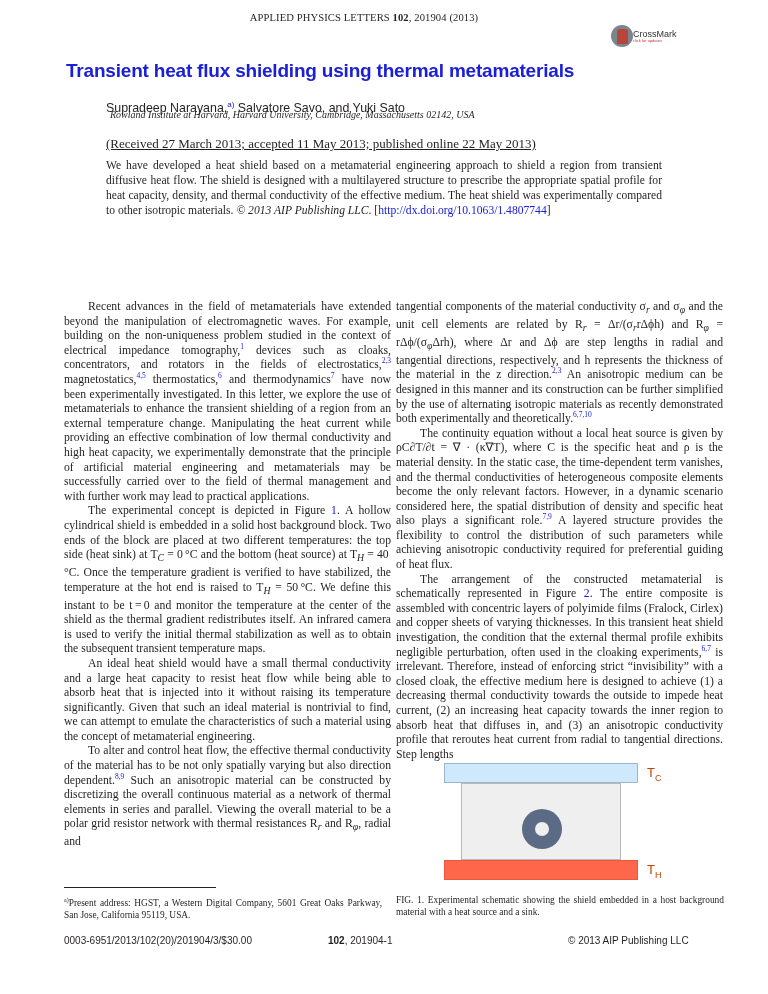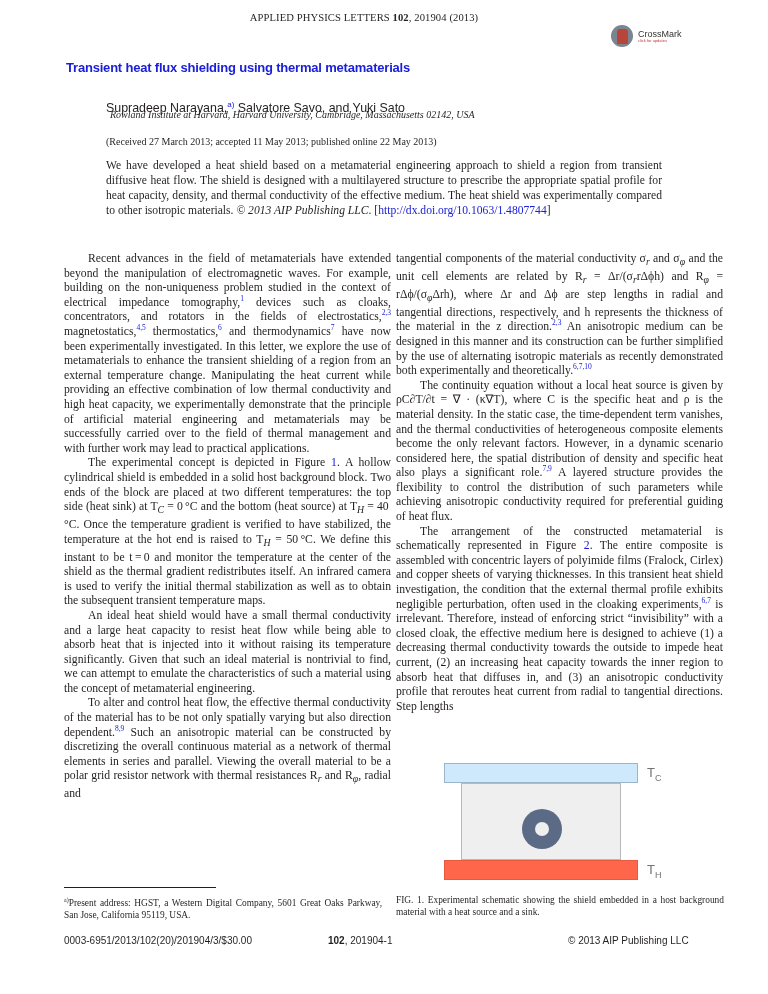--- a/index.html
+++ b/index.html
@@ -8,7 +8,7 @@
   .crossmark { position:absolute; left:611px; top:25px; display:flex; align-items:center; }
   .cm-circle { width:22px; height:22px; border-radius:50%; background:#7a8590; display:flex; align-items:center; justify-content:center; }
   .cm-inner { width:11px; height:15px; background:#b8453a; border-radius:3px 3px 0 0; }
-  .cm-text { margin-left:5px; line-height:1; }
+  .cm-text { line-height:1; }
   .cm-title { font-family:"Liberation Sans", sans-serif; font-size:9px; color:#333; }
   .cm-sub { font-family:"Liberation Sans", sans-serif; font-size:4px; color:#c33; }
   .title { position:absolute; left:66px; top:60px; font-family:"Liberation Sans", sans-serif; font-weight:bold; color:#1b20d8; font-size:13px; letter-spacing:-0.2px; }

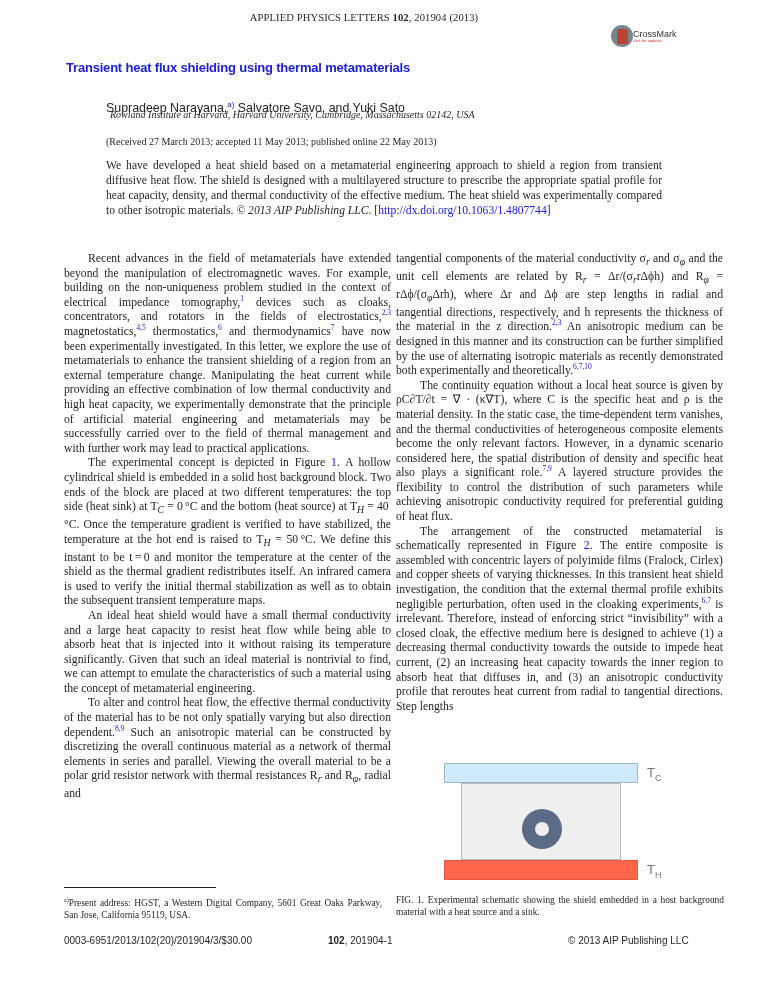--- a/index.html
+++ b/index.html
@@ -11,7 +11,7 @@
   .cm-text { line-height:1; }
   .cm-title { font-family:"Liberation Sans", sans-serif; font-size:9px; color:#333; }
   .cm-sub { font-family:"Liberation Sans", sans-serif; font-size:4px; color:#c33; }
-  .title { position:absolute; left:66px; top:60px; font-family:"Liberation Sans", sans-serif; font-weight:bold; color:#1b20d8; font-size:13px; letter-spacing:-0.2px; }
+  .title { position:absolute; left:66px; top:60px; font-family:"Liberation Sans", sans-serif; font-weight:bold; color:#1b20d8; font-size:19px; letter-spacing:-0.2px; }
   .authors { position:absolute; left:106px; top:92px; font-family:"Liberation Sans", sans-serif; font-size:12.4px;margin-top:8px; }
   .authors sup { color:#1b20d8; font-size:8px; }
   .affil { position:absolute; left:110px; top:109px; font-style:italic; font-size:10px; }

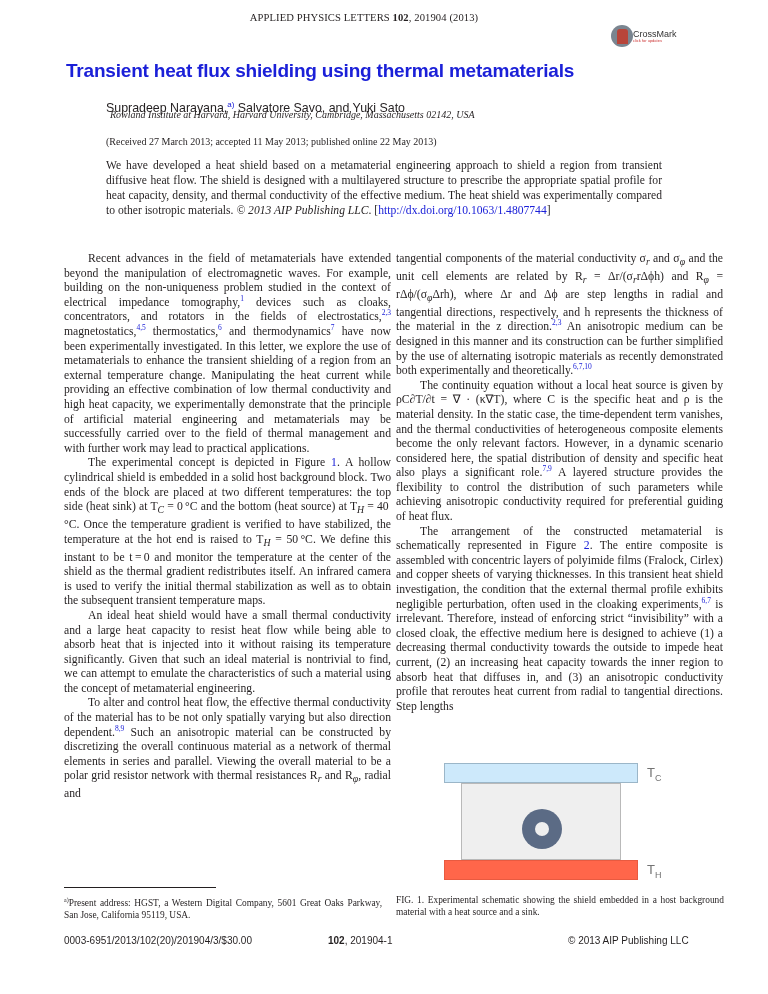--- a/index.html
+++ b/index.html
@@ -15,7 +15,7 @@
   .authors { position:absolute; left:106px; top:92px; font-family:"Liberation Sans", sans-serif; font-size:12.4px;margin-top:8px; }
   .authors sup { color:#1b20d8; font-size:8px; }
   .affil { position:absolute; left:110px; top:109px; font-style:italic; font-size:10px; }
-  .received { position:absolute; left:106px; top:136px; font-size:10px; }
+  .received { position:absolute; left:106px; top:136px; font-size:13px;text-decoration:underline; }
   .abstract { position:absolute; left:106px; top:158px; width:556px; font-size:11.6px; line-height:15.1px; text-align:justify; }
   .abstract a, .link { color:#1b20d8; text-decoration:none; }
   .col { position:absolute; width:327px; font-size:11.7px; line-height:14.6px; text-align:justify; hyphens:auto; }

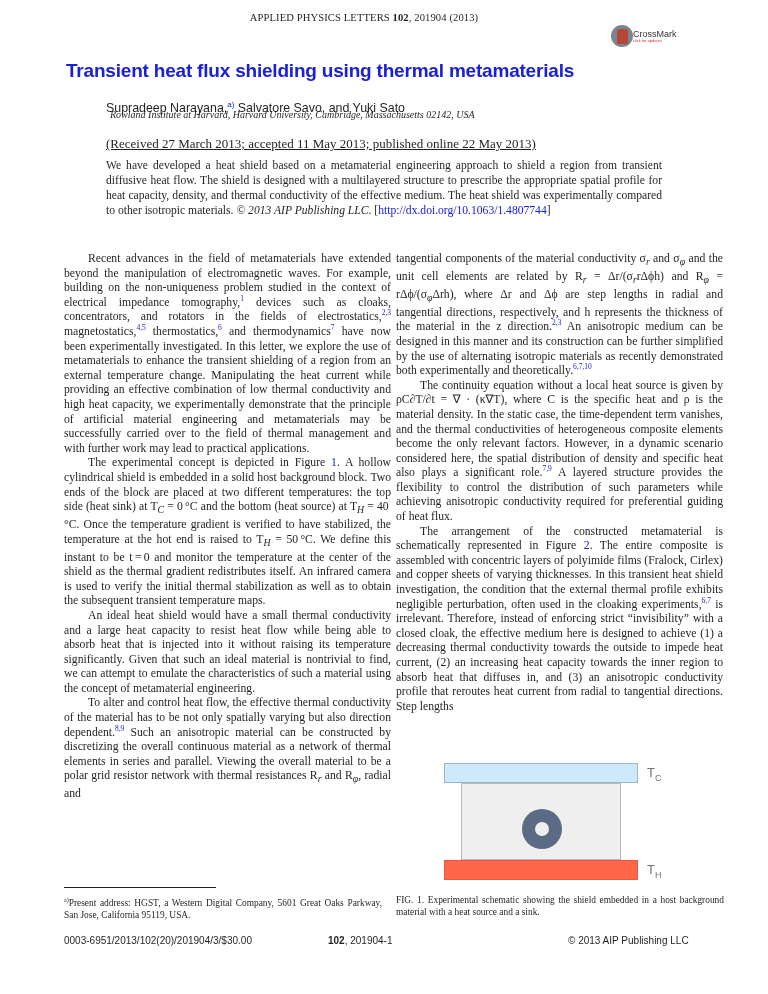--- a/index.html
+++ b/index.html
@@ -18,7 +18,7 @@
   .received { position:absolute; left:106px; top:136px; font-size:13px;text-decoration:underline; }
   .abstract { position:absolute; left:106px; top:158px; width:556px; font-size:11.6px; line-height:15.1px; text-align:justify; }
   .abstract a, .link { color:#1b20d8; text-decoration:none; }
-  .col { position:absolute; width:327px; font-size:11.7px; line-height:14.6px; text-align:justify; hyphens:auto; }
+  .col { position:absolute; width:327px; font-size:11.7px; line-height:14.6px; text-align:justify; hyphens:auto;margin-top:48px; }
   .col p { margin:0; text-indent:24px; }
   .col p.first { text-indent:24px; }
   .left-col { left:64px; top:252px; }

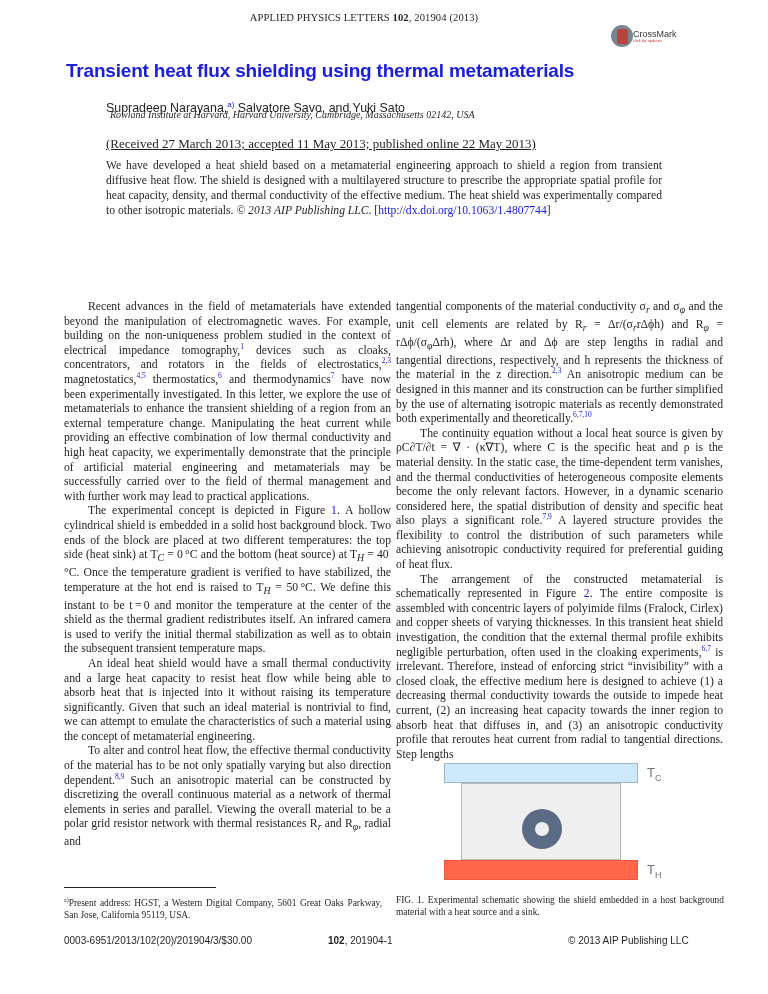--- a/index.html
+++ b/index.html
@@ -30,7 +30,7 @@
   .fig-ring { position:absolute; left:78px; top:46px; width:40px; height:40px; border-radius:50%; background:#5b6b85; }
   .fig-hole { position:absolute; left:13px; top:13px; width:14px; height:14px; border-radius:50%; background:#efefef; }
   .fig-bot { position:absolute; left:0; top:97px; width:194px; height:20px; background:#ff664a; border:1px solid #e85a40; box-sizing:border-box; }
-  .fig-label { position:absolute; font-family:"Liberation Sans", sans-serif; font-size:13px; color:#737373; }
+  .fig-label { position:absolute; font-family:"Liberation Sans", sans-serif; font-size:13px; color:#c2410c; }
   .fig-label sub { font-size:9px; }
   .footnote-rule { position:absolute; left:64px; top:887px; width:152px; height:1px; background:#231f20; }
   .footnote { position:absolute; left:64px; top:894px; width:318px; font-size:9.4px; line-height:12px; text-align:justify; }

